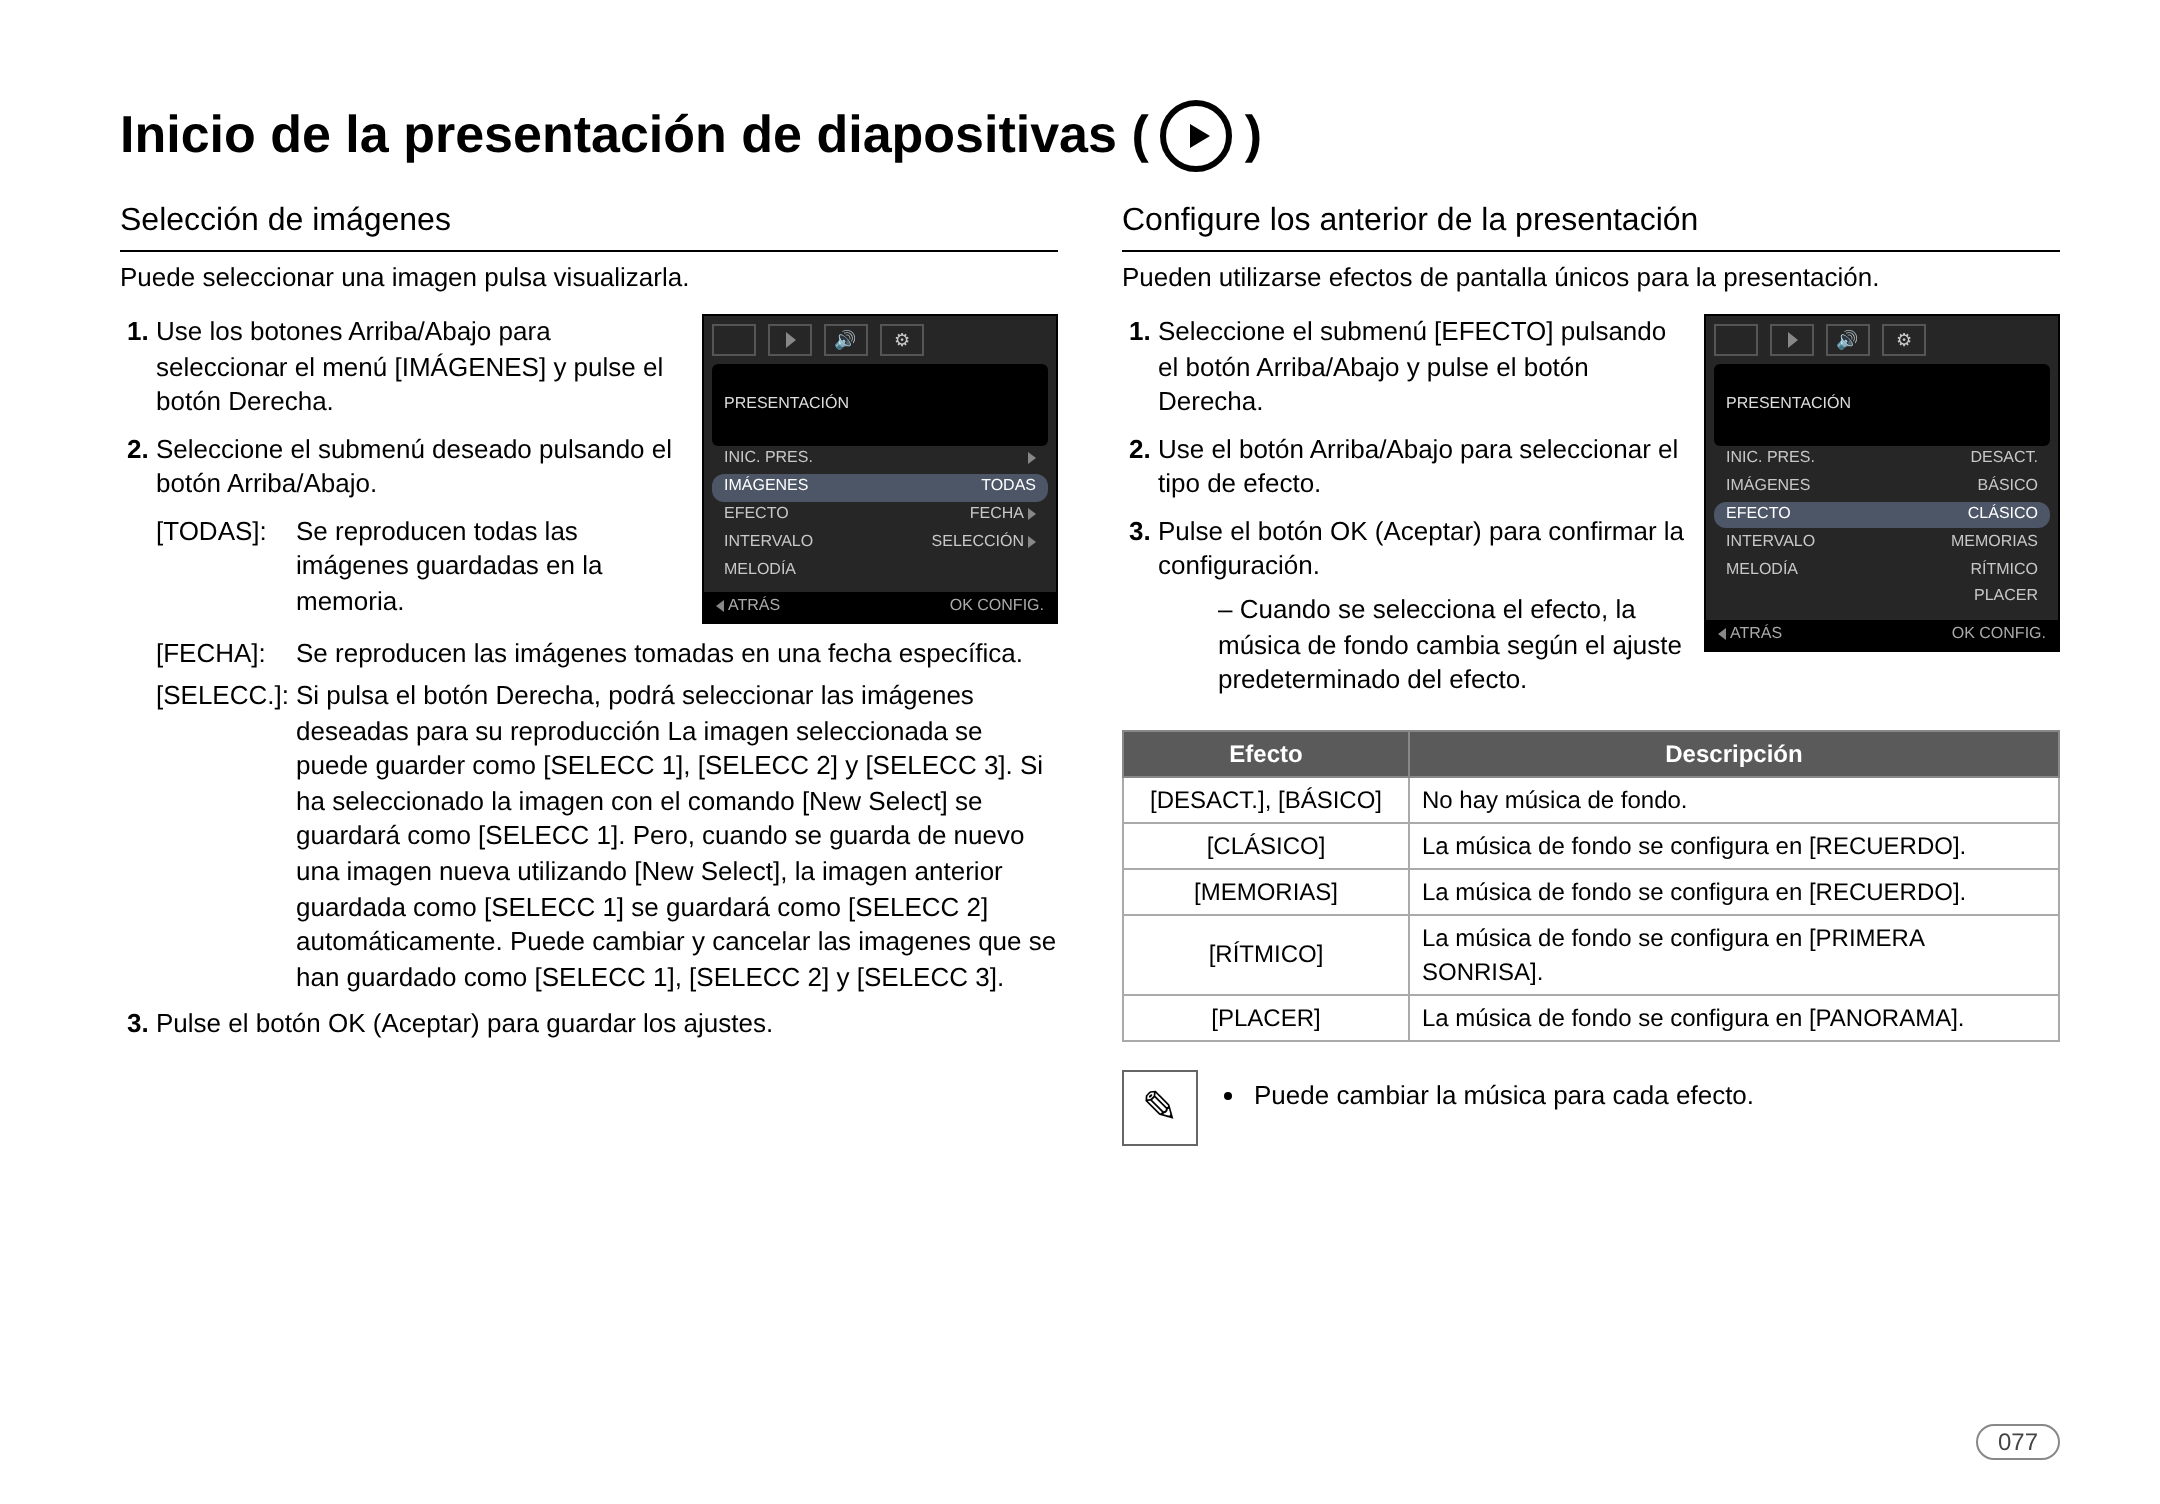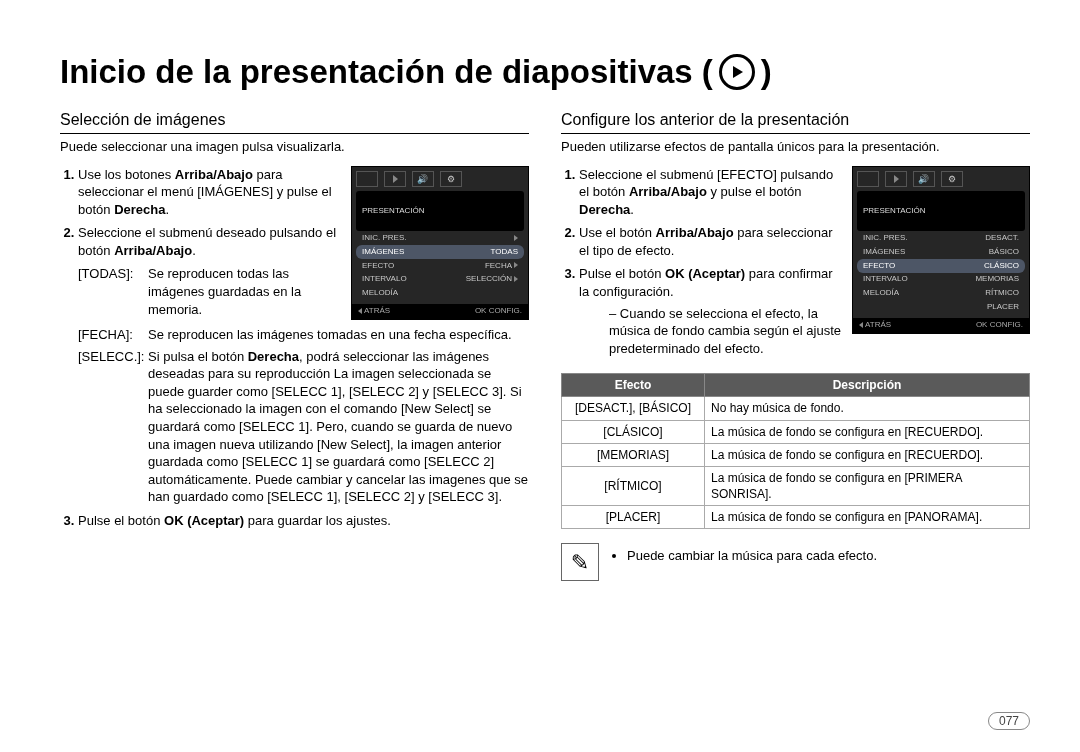--- a/index.html
+++ b/index.html
@@ -18,7 +18,7 @@
     padding: 50px 50px 30px 60px;
   }
   h1 {
-    font-size: 33px;
+    font-size: 26px;
     font-weight: bold;
     margin: 0 0 14px 0;
     display: flex;

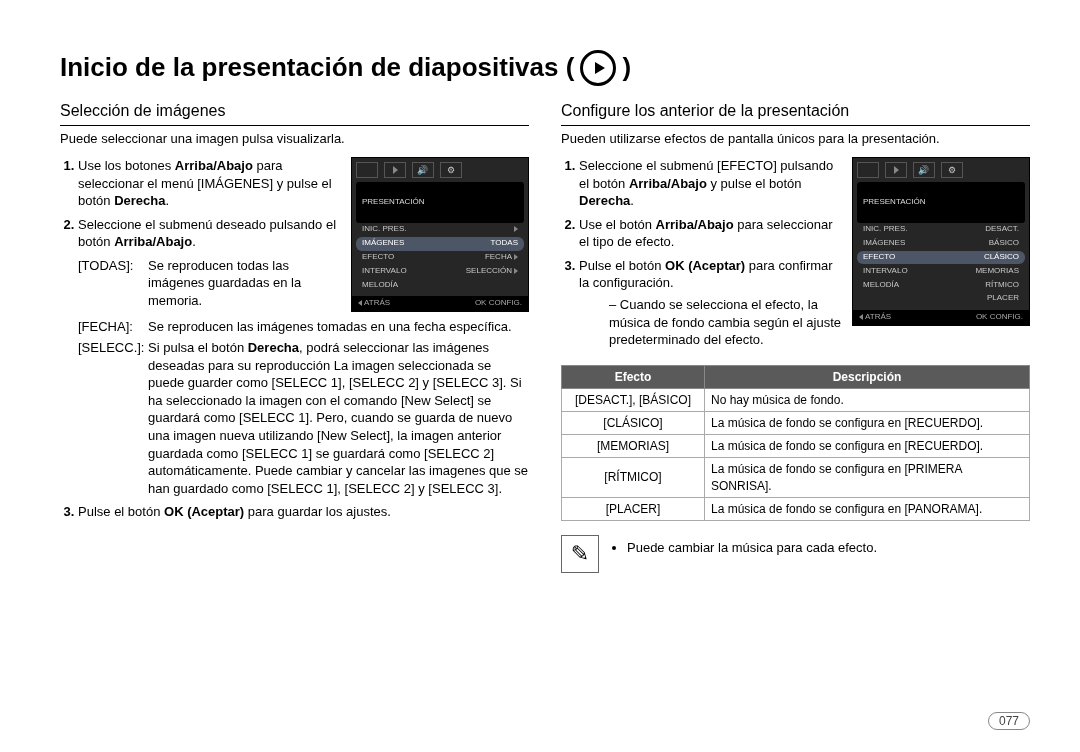--- a/index.html
+++ b/index.html
@@ -52,7 +52,7 @@
   ol.steps li::marker {
     font-weight: bold;
   }
-  .bold { font-weight: bold; }
+  .bold { font-weight: normal; }
   .shot {
     float: right;
     width: 178px;

